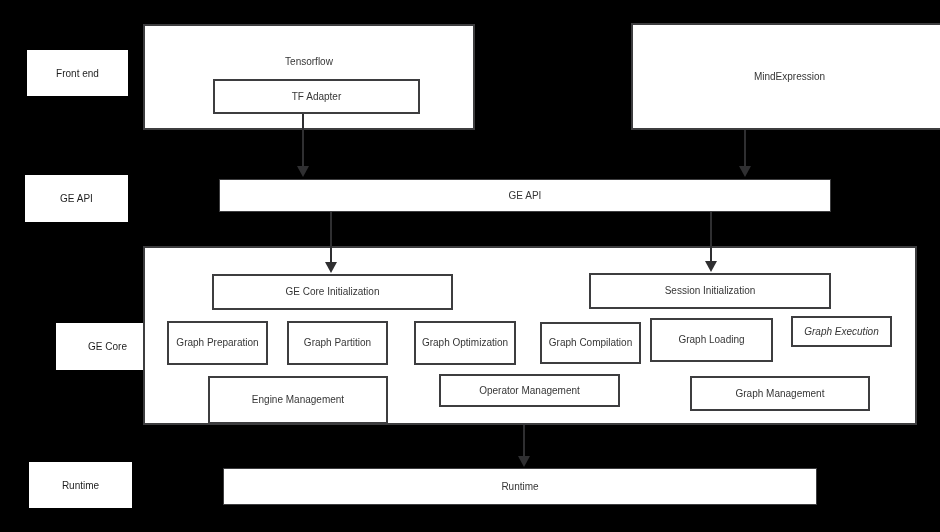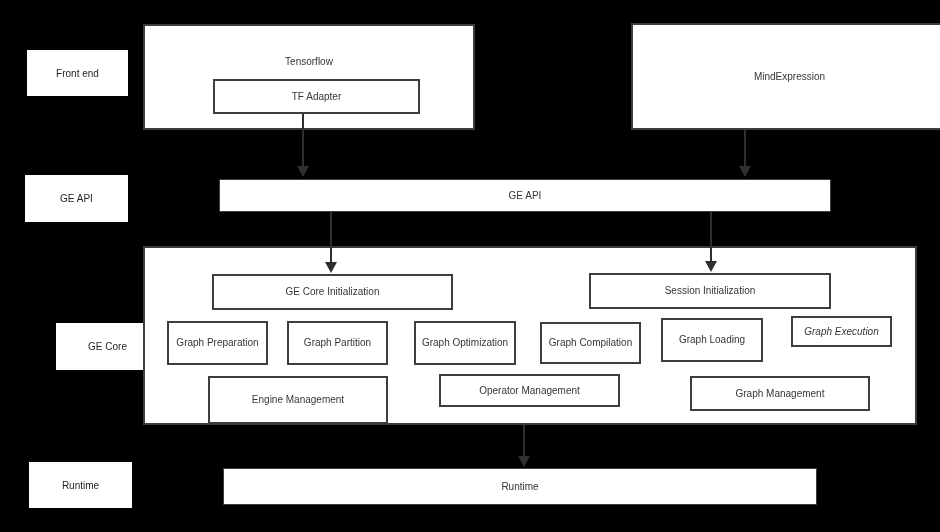--- a/index.html
+++ b/index.html
@@ -99,7 +99,7 @@
     <div class="abs inner-box" style="left:395px;top:74px;width:101px;height:42px;">
       <span>Graph Compilation</span>
     </div>
-    <div class="abs inner-box" style="left:516px;top:70px;width:102px;height:44px;align-items:center;">
+    <div class="abs inner-box" style="left:505px;top:70px;width:123px;height:44px;align-items:center;">
       <span>Graph Loading</span>
     </div>
     <div class="abs inner-box" style="left:646px;top:68px;width:101px;height:31px;font-style:italic;">

